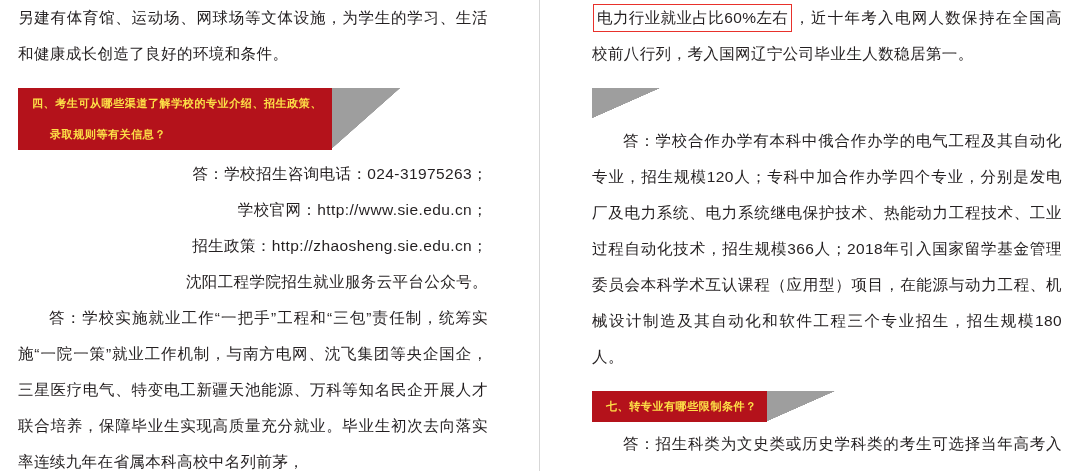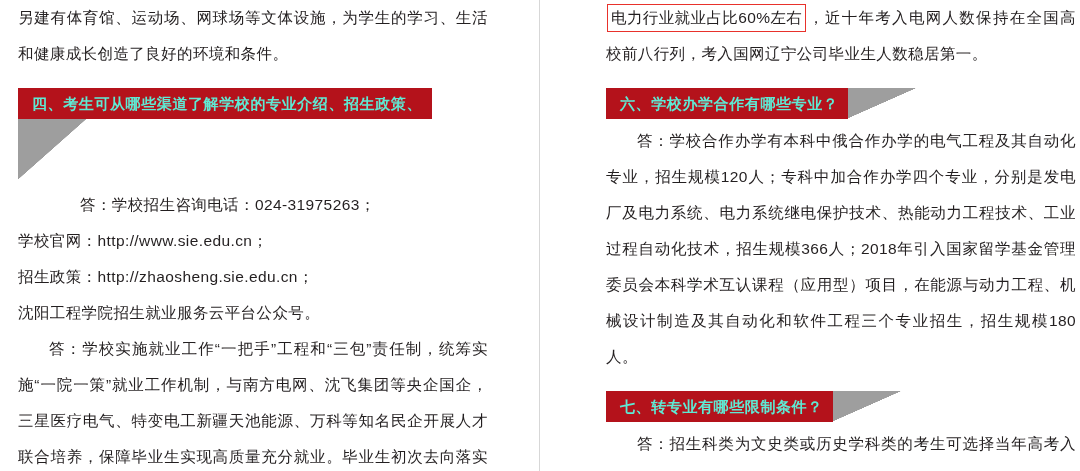--- a/index.html
+++ b/index.html
@@ -29,7 +29,7 @@
     overflow: hidden;
   }
   .col-left { left: 18px; }
-  .col-right { left: 606px; }
+  .col-right { left: 592px; }
 
   .divider {
     position: absolute;

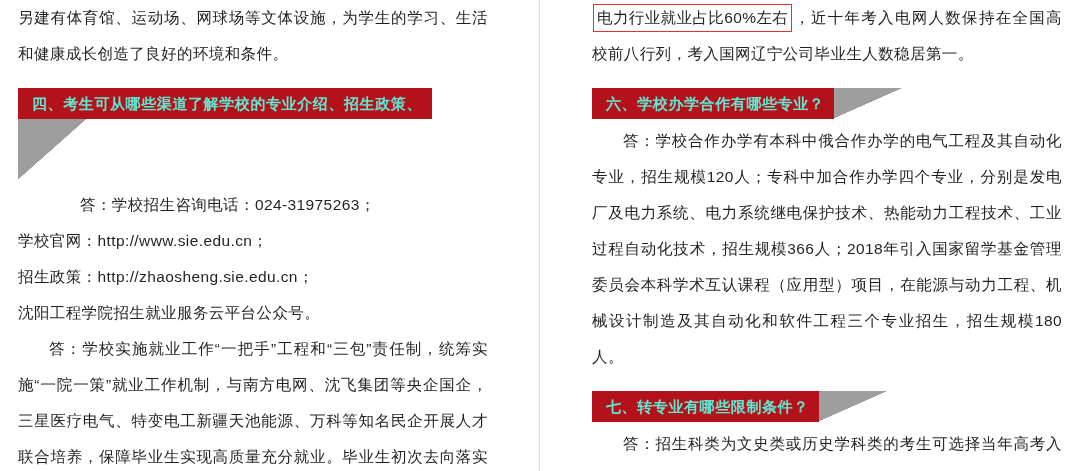--- a/index.html
+++ b/index.html
@@ -61,8 +61,8 @@
   .banner-wrap .redbar {
     display: inline-block;
     background: #b4121b;
-    color: #5eead4;
-    font-size: 15px;
+    color: #fde047;
+    font-size: 11px;
     font-weight: bold;
     letter-spacing: 0.6px;
     line-height: 31px;

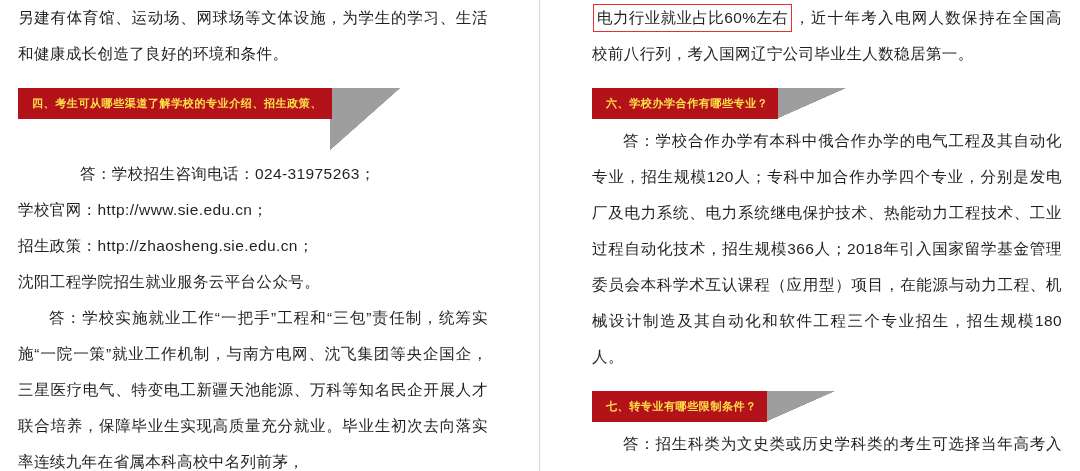--- a/index.html
+++ b/index.html
@@ -155,7 +155,7 @@
     </p>
 
     <div class="banner-wrap">
-      <span class="redbar">六、学校办学合作有哪些专业？</span><span class="greytail"></span>
+      <span class="greytail"></span>
     </div>
 
     <p class="para indent">答：学校合作办学有本科中俄合作办学的电气工程及其自动化专业，招生规模120人；专科中加合作办学四个专业，分别是发电厂及电力系统、电力系统继电保护技术、热能动力工程技术、工业过程自动化技术，招生规模366人；2018年引入国家留学基金管理委员会本科学术互认课程（应用型）项目，在能源与动力工程、机械设计制造及其自动化和软件工程三个专业招生，招生规模180人。</p>

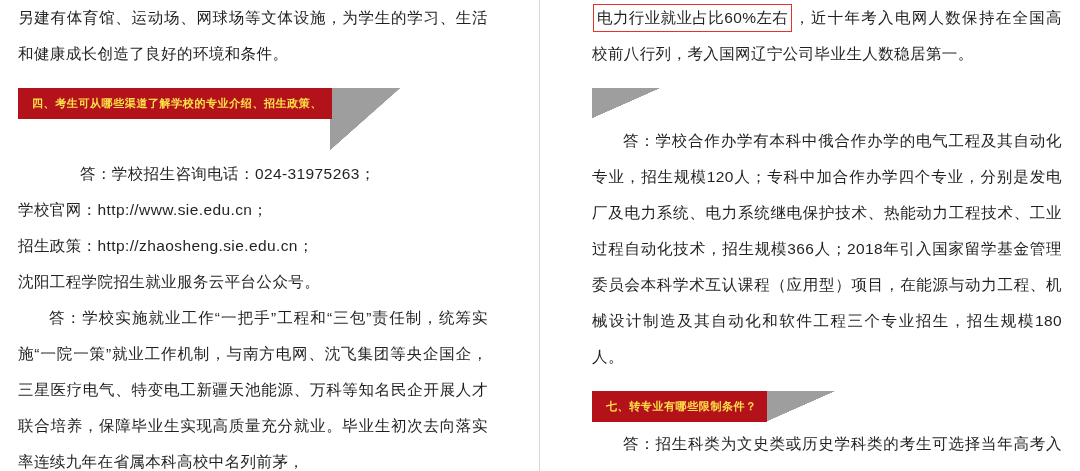--- a/index.html
+++ b/index.html
@@ -125,6 +125,7 @@
     <div class="banner-wrap tall">
       <span class="redbar">
         <span>四、考生可从哪些渠道了解学校的专业介绍、招生政策、</span>
+        <span class="line2">录取规则等有关信息？</span>
       </span><span class="greytail"></span>
     </div>
 

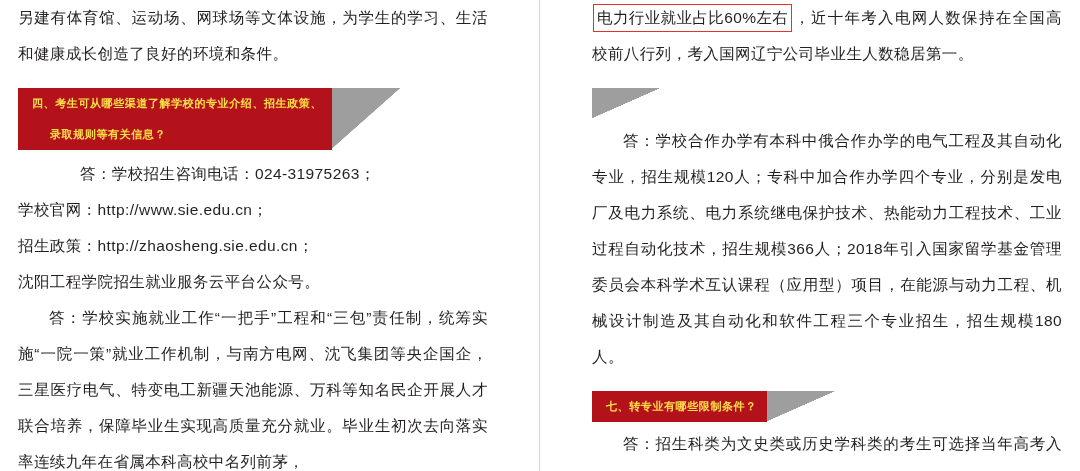--- a/index.html
+++ b/index.html
@@ -100,6 +100,7 @@
 
   .contact-block {
     margin: 6px 0 0 0;
+    text-align: right;
   }
   .contact-block p {
     margin: 0;

